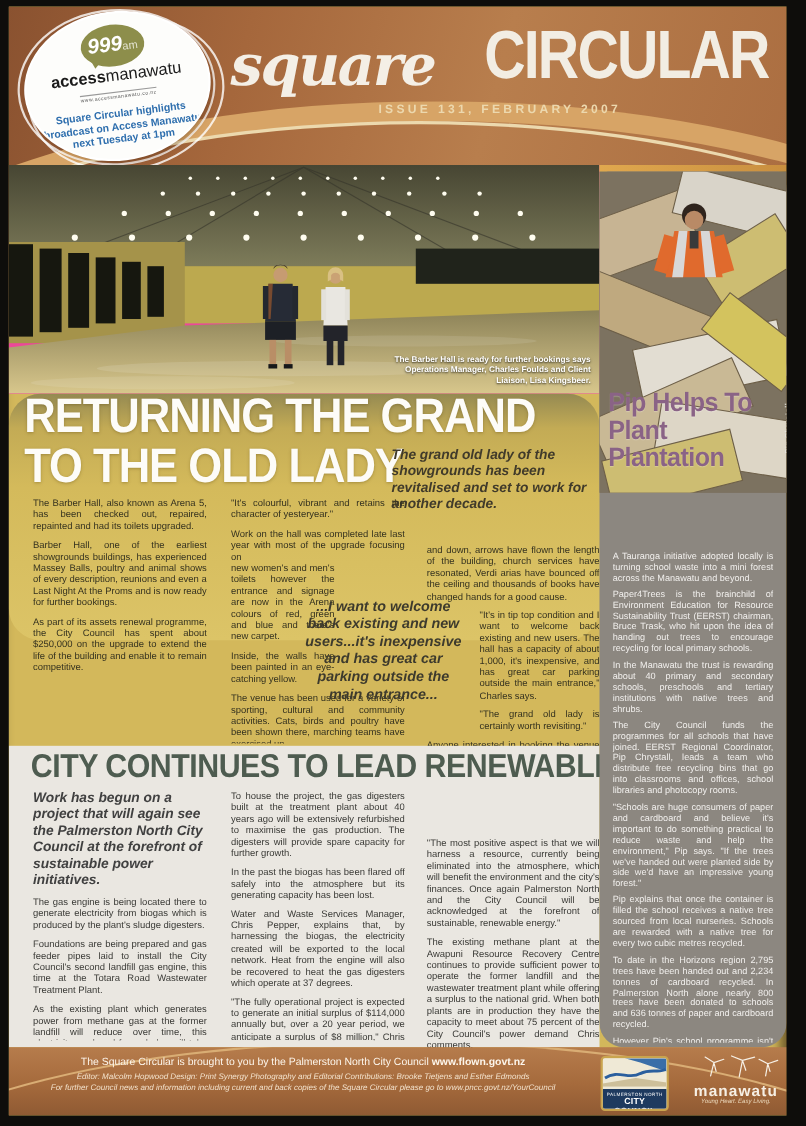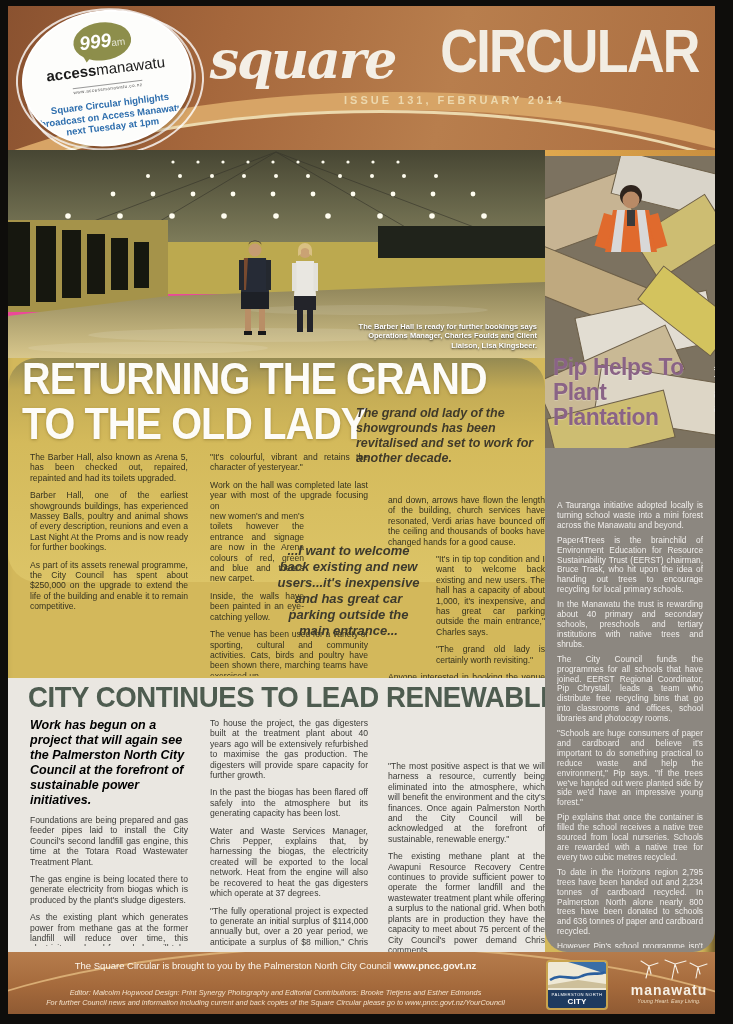--- a/index.html
+++ b/index.html
@@ -117,7 +117,7 @@
     <div class="arc-line"></div>
     <div class="masthead">
       <span class="title-script">square</span><span class="title-caps">CIRCULAR</span>
-      <div class="issue-line">ISSUE 131, FEBRUARY 2014</div>
+      <div class="issue-line">ISSUE 131, FEBRUARY 2007</div>
     </div>
     <div class="badge">
       <div class="ring1"></div>

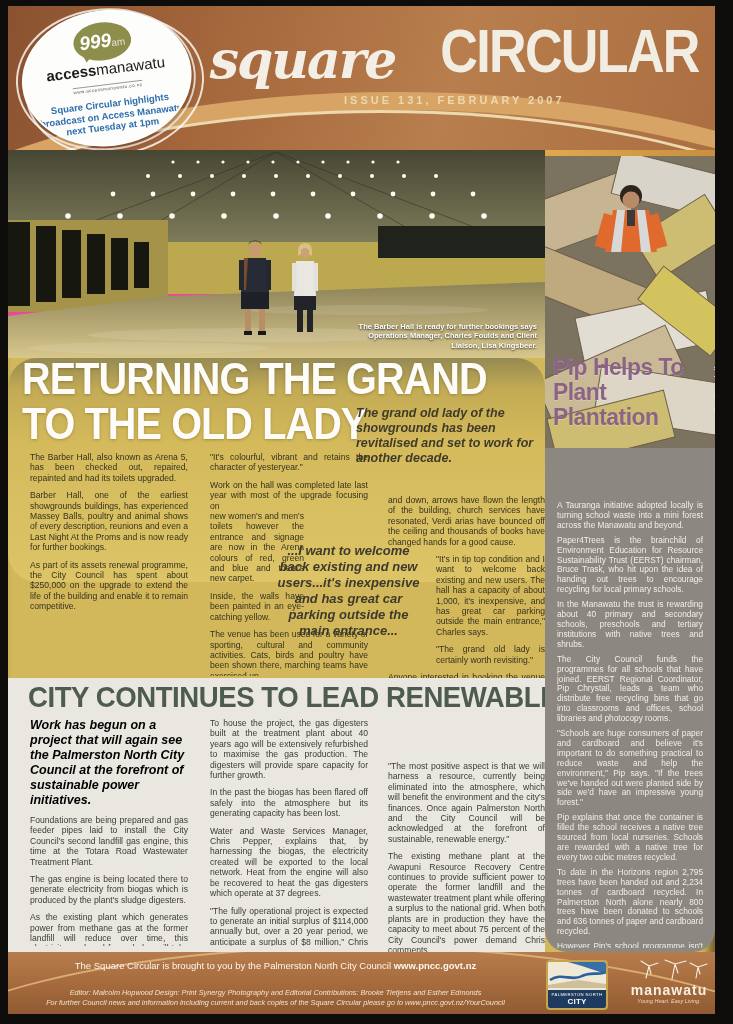--- a/index.html
+++ b/index.html
@@ -73,7 +73,7 @@
   .cols2{position:absolute;left:22px;top:40px;width:515px;height:228px;}
   .col2s{position:absolute;top:0;height:228px;overflow:hidden;color:#3a3a36;font-size:8.6px;line-height:10.4px;text-align:justify;}
   .col2s p{margin:0 0 7px 0;}
-  .standfirst2{font-style:italic;font-weight:bold;color:#000000;font-size:12.5px;line-height:15px;text-align:left !important;margin-bottom:9px;}
+  .standfirst2{font-style:italic;font-weight:bold;color:#404040;font-size:12.5px;line-height:15px;text-align:left !important;margin-bottom:9px;}
 
   
   .sidebar{position:absolute;left:537px;top:144px;width:170px;height:802px;background:#8c8780;border-radius:22px;}

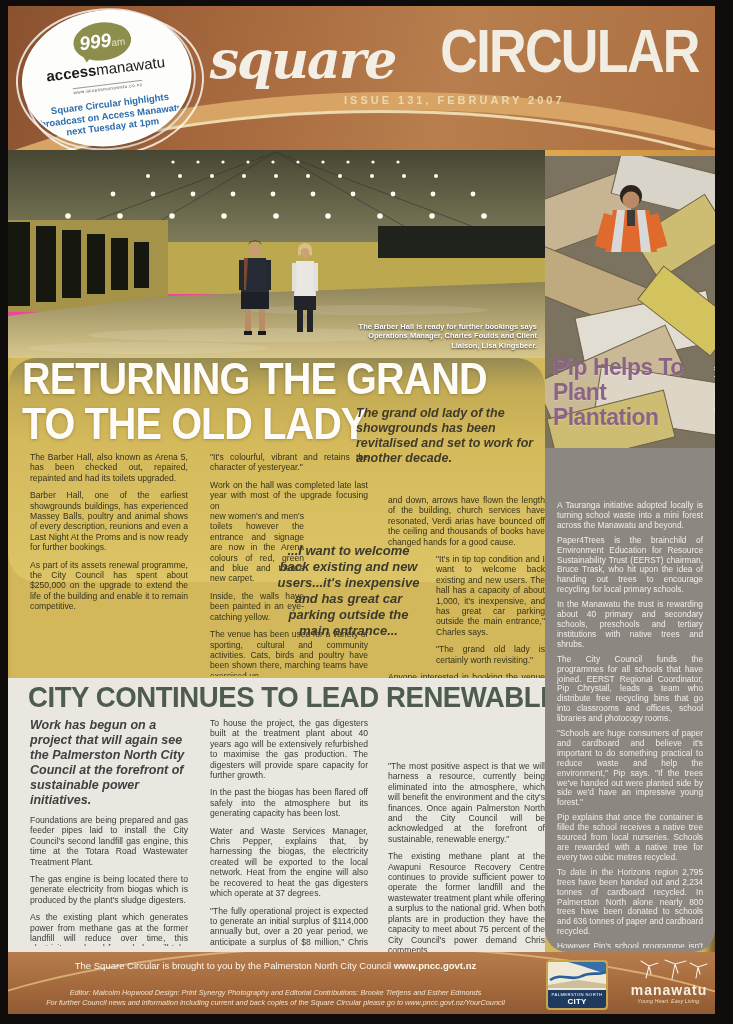--- a/index.html
+++ b/index.html
@@ -279,8 +279,8 @@
     <div class="cols2">
       <div class="col2s c1">
         <p class="standfirst2">Work has begun on a project that will again see the Palmerston North City Council at the forefront of sustainable power initiatives.</p>
+        <p>The gas engine is being located there to generate electricity from biogas which is produced by the plant's sludge digesters.</p>
         <p>Foundations are being prepared and gas feeder pipes laid to install the City Council's second landfill gas engine, this time at the Totara Road Wastewater Treatment Plant.</p>
-        <p>The gas engine is being located there to generate electricity from biogas which is produced by the plant's sludge digesters.</p>
         <p>As the existing plant which generates power from methane gas at the former landfill will reduce over time, this electricity produced from sludge will take its place.</p>
       </div>
       <div class="col2s c2">

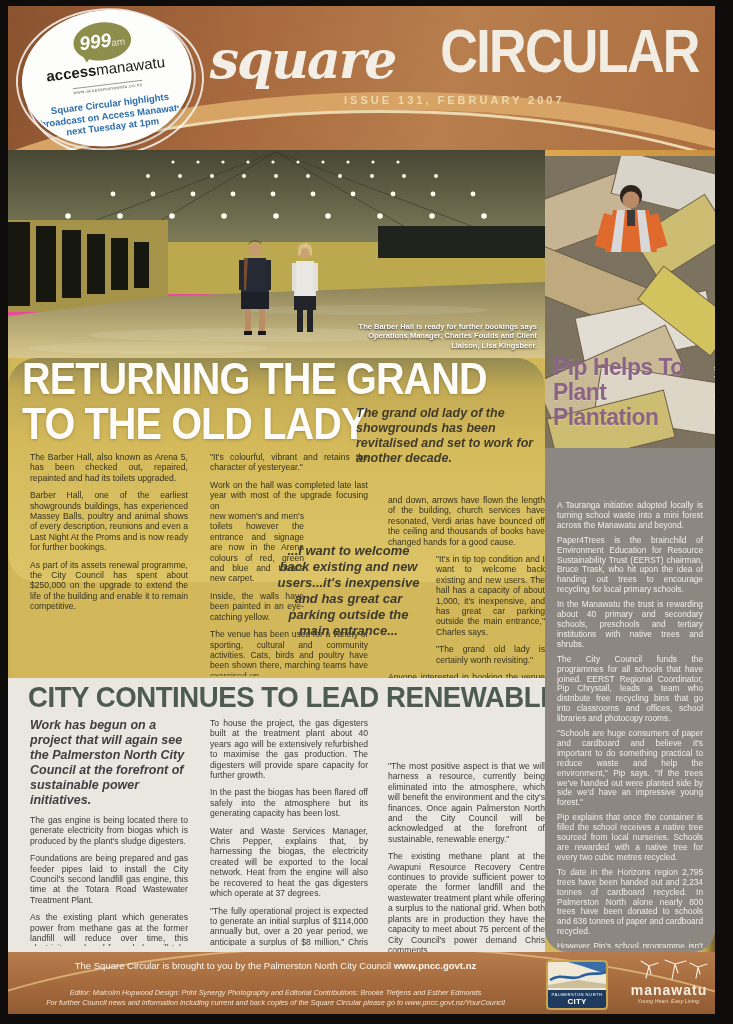--- a/index.html
+++ b/index.html
@@ -349,7 +349,7 @@
     <div class="foot-text">
       <div class="foot-l1">
         <span>The Square Circular is brought to you by the Palmerston North City Council</span>
-        <b>www.pncc.govt.nz</b>
+        <b>www.flown.govt.nz</b>
       </div>
       <div class="foot-small">Editor: Malcolm Hopwood   Design: Print Synergy   Photography and Editorial Contributions: Brooke Tietjens and Esther Edmonds</div>
       <div class="foot-small" style="margin-top:1px;">For further Council news and information including current and back copies of the Square Circular please go to www.pncc.govt.nz/YourCouncil</div>

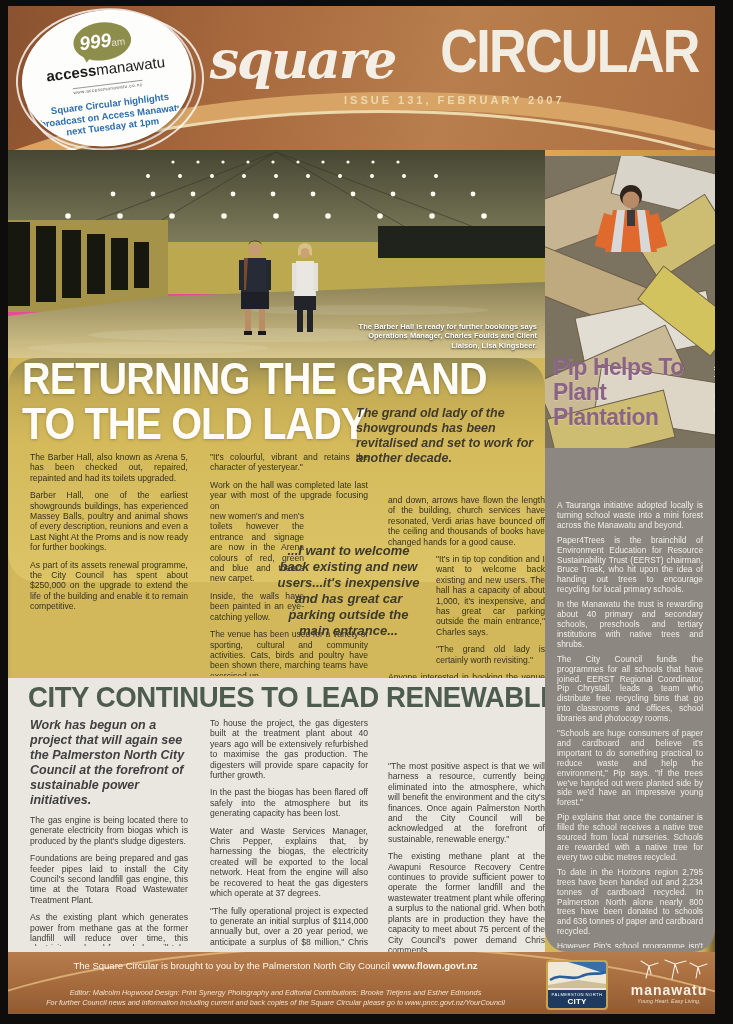--- a/index.html
+++ b/index.html
@@ -96,7 +96,7 @@
   .foot-text{position:absolute;left:10px;top:8px;width:515px;text-align:center;color:#fdf6ec;}
   .foot-l1{font-size:9.5px;font-weight:normal;}
   .foot-l1 b{font-weight:bold;}
-  .foot-small{font-style:italic;font-size:7.3px;line-height:9px;color:#f3e2cc;margin-top:17px;}
+  .foot-small{font-style:italic;font-size:7.3px;line-height:9px;color:#f3e2cc;margin-top:3px;}
   .pncc-logo{position:absolute;left:538px;top:8px;width:58px;height:46px;border:2px solid #c9a44e;border-radius:4px;
     overflow:hidden;background:#efe9d6;}
   .pncc-top{position:absolute;left:0;top:0;width:100%;height:26px;}

